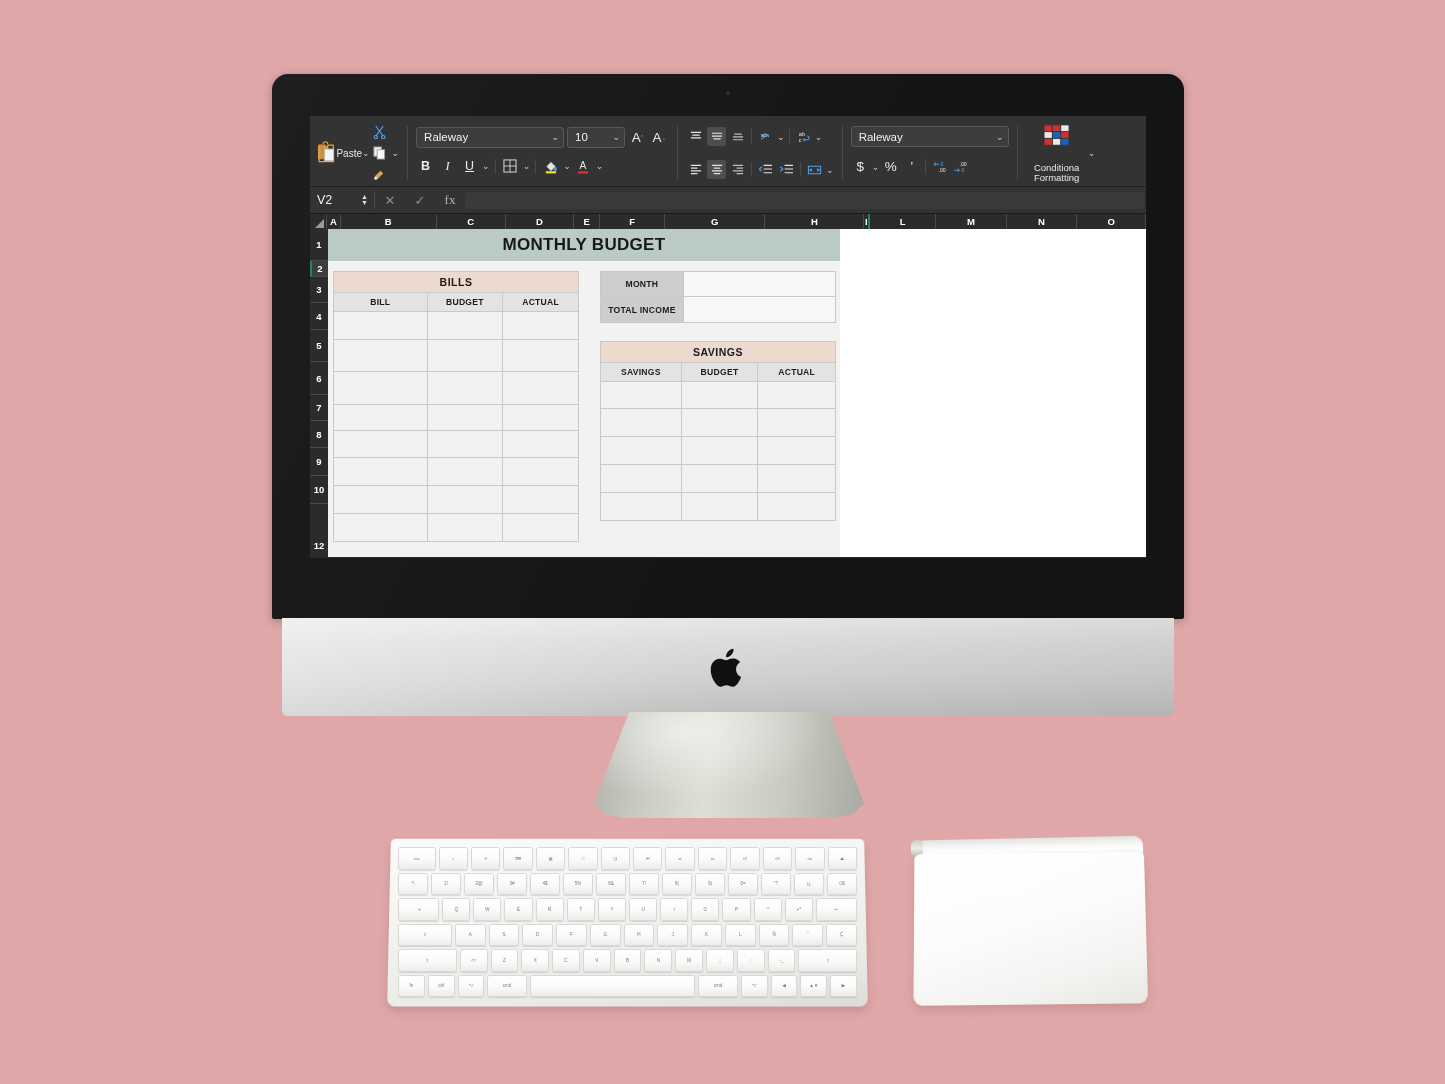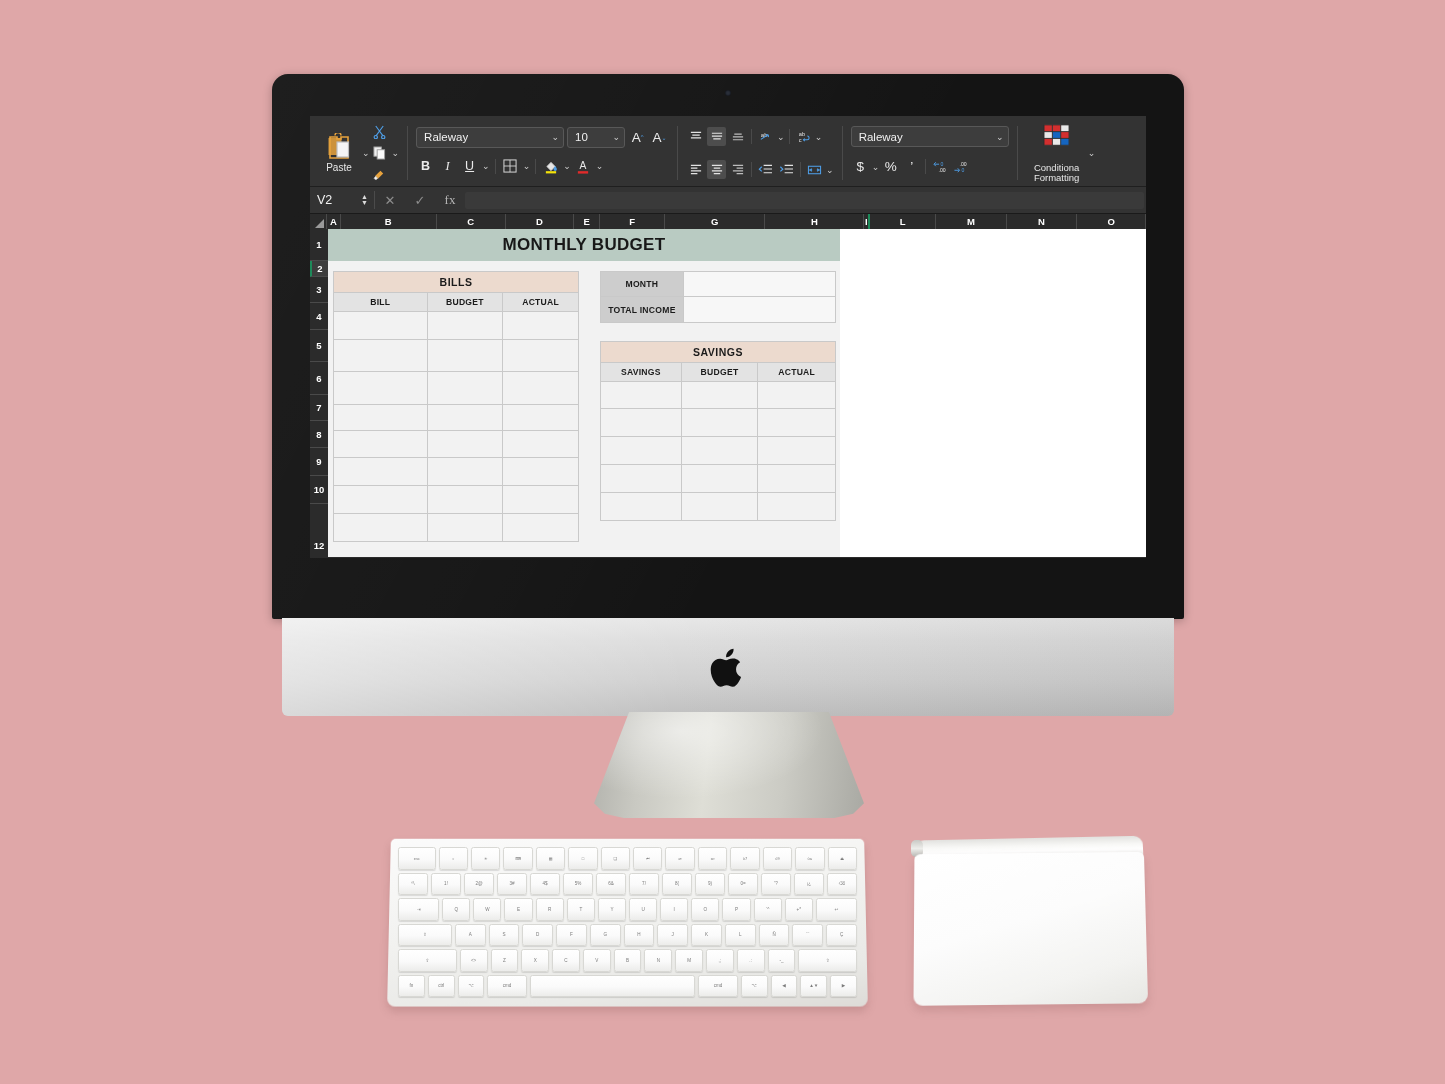--- a/index.html
+++ b/index.html
@@ -80,7 +80,7 @@
   .rgroup { display: flex; align-items: center; padding: 0 6px; position: relative; }
   .rsep { width:1px; background:#4a4a4a; margin:6px 2px; }
 
-  .paste-block { display:flex; flex-direction:column; align-items:center; width: 46px; }
+  .paste-block { display:flex; flex-direction:row; align-items:center; width: 46px; }
   .paste-label { color:#e8e8e8; font-size: 10px; margin-top: 1px; }
   .clip-col { display:flex; flex-direction:column; align-items:flex-start; gap:2px; }
 

